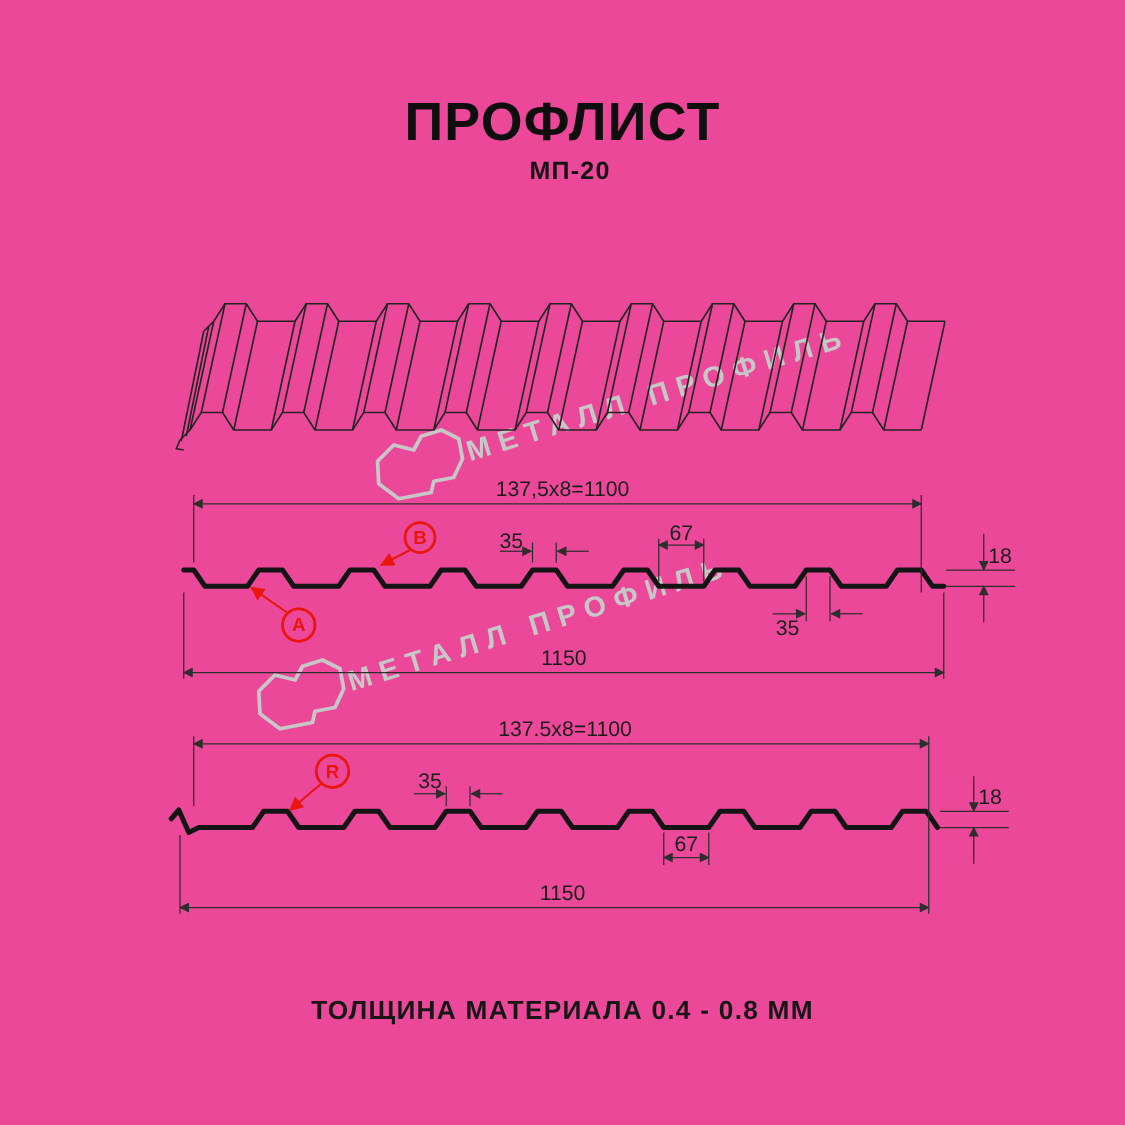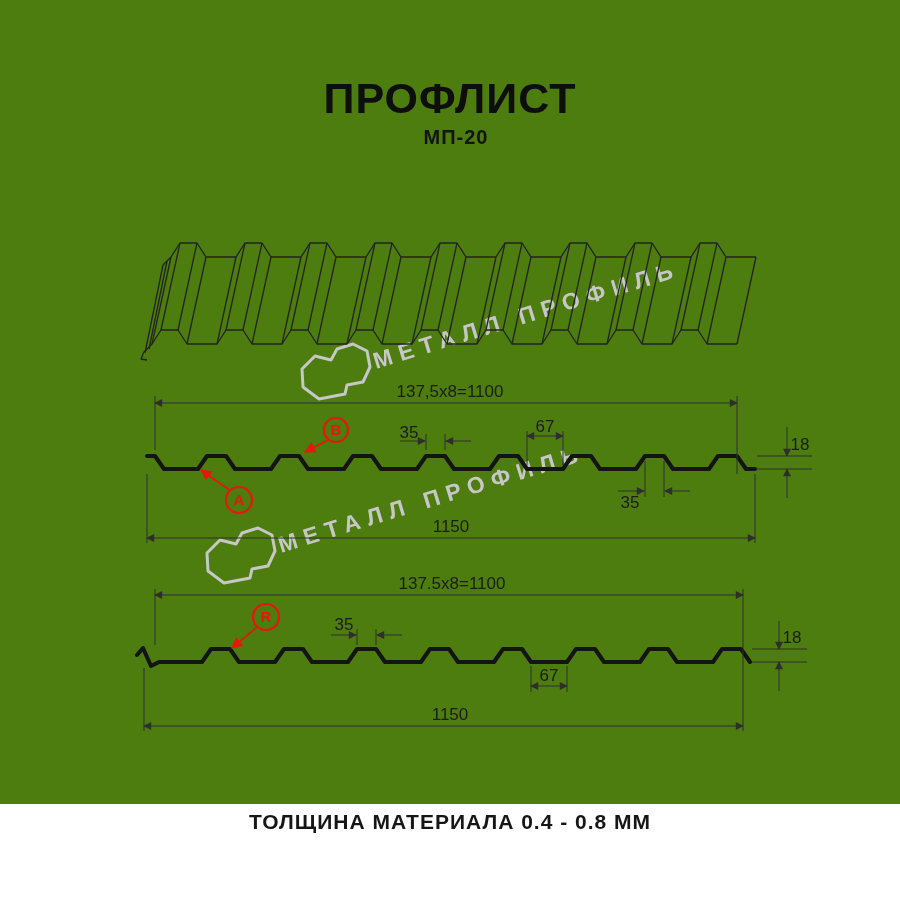--- a/index.html
+++ b/index.html
@@ -3,7 +3,7 @@
 <meta charset="utf-8">
 <style>
   html,body{margin:0;padding:0;background:#ffffff;width:900px;height:900px;overflow:hidden;}
-  #stage{position:relative;width:900px;height:804px;background:#4d7c0f;font-family:"Liberation Sans",sans-serif;}
+  #stage{position:relative;width:900px;height:900px;background:#ec4899;font-family:"Liberation Sans",sans-serif;}
   .title{position:absolute;left:0;right:0;top:74px;text-align:center;
          font-size:43px;font-weight:800;letter-spacing:1px;color:#0e0e0e;}
   .model{position:absolute;left:12px;right:0;top:126px;text-align:center;

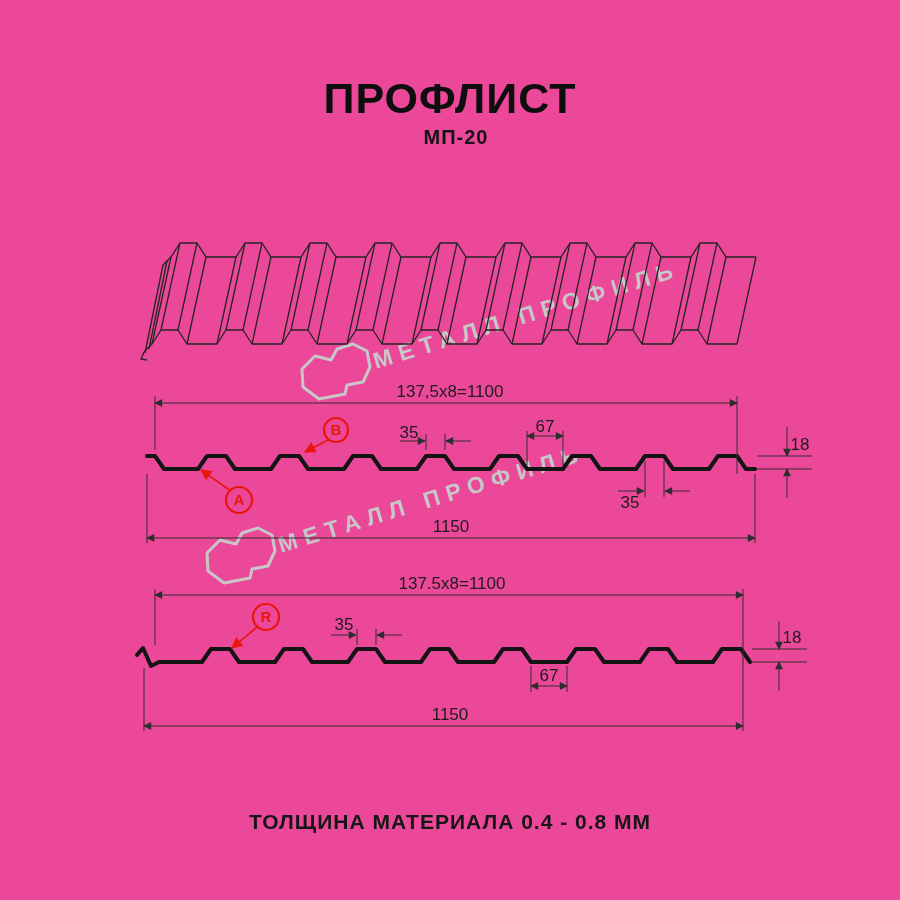--- a/index.html
+++ b/index.html
@@ -9,7 +9,7 @@
   .model{position:absolute;left:12px;right:0;top:126px;text-align:center;
          font-size:20px;font-weight:700;letter-spacing:1px;color:#141414;}
   .caption{position:absolute;left:0;right:0;top:797px;text-align:center;
-         font-size:21px;font-weight:700;letter-spacing:1px;color:#161616;margin-top:13px;}
+         font-size:21px;font-weight:700;letter-spacing:1px;color:#161616;}
   svg{position:absolute;left:0;top:0;}
   .thin{stroke:#2e2e2e;stroke-width:1;fill:none;}
   .prof{stroke:#141414;stroke-width:4;fill:none;stroke-linejoin:round;stroke-linecap:round;}

